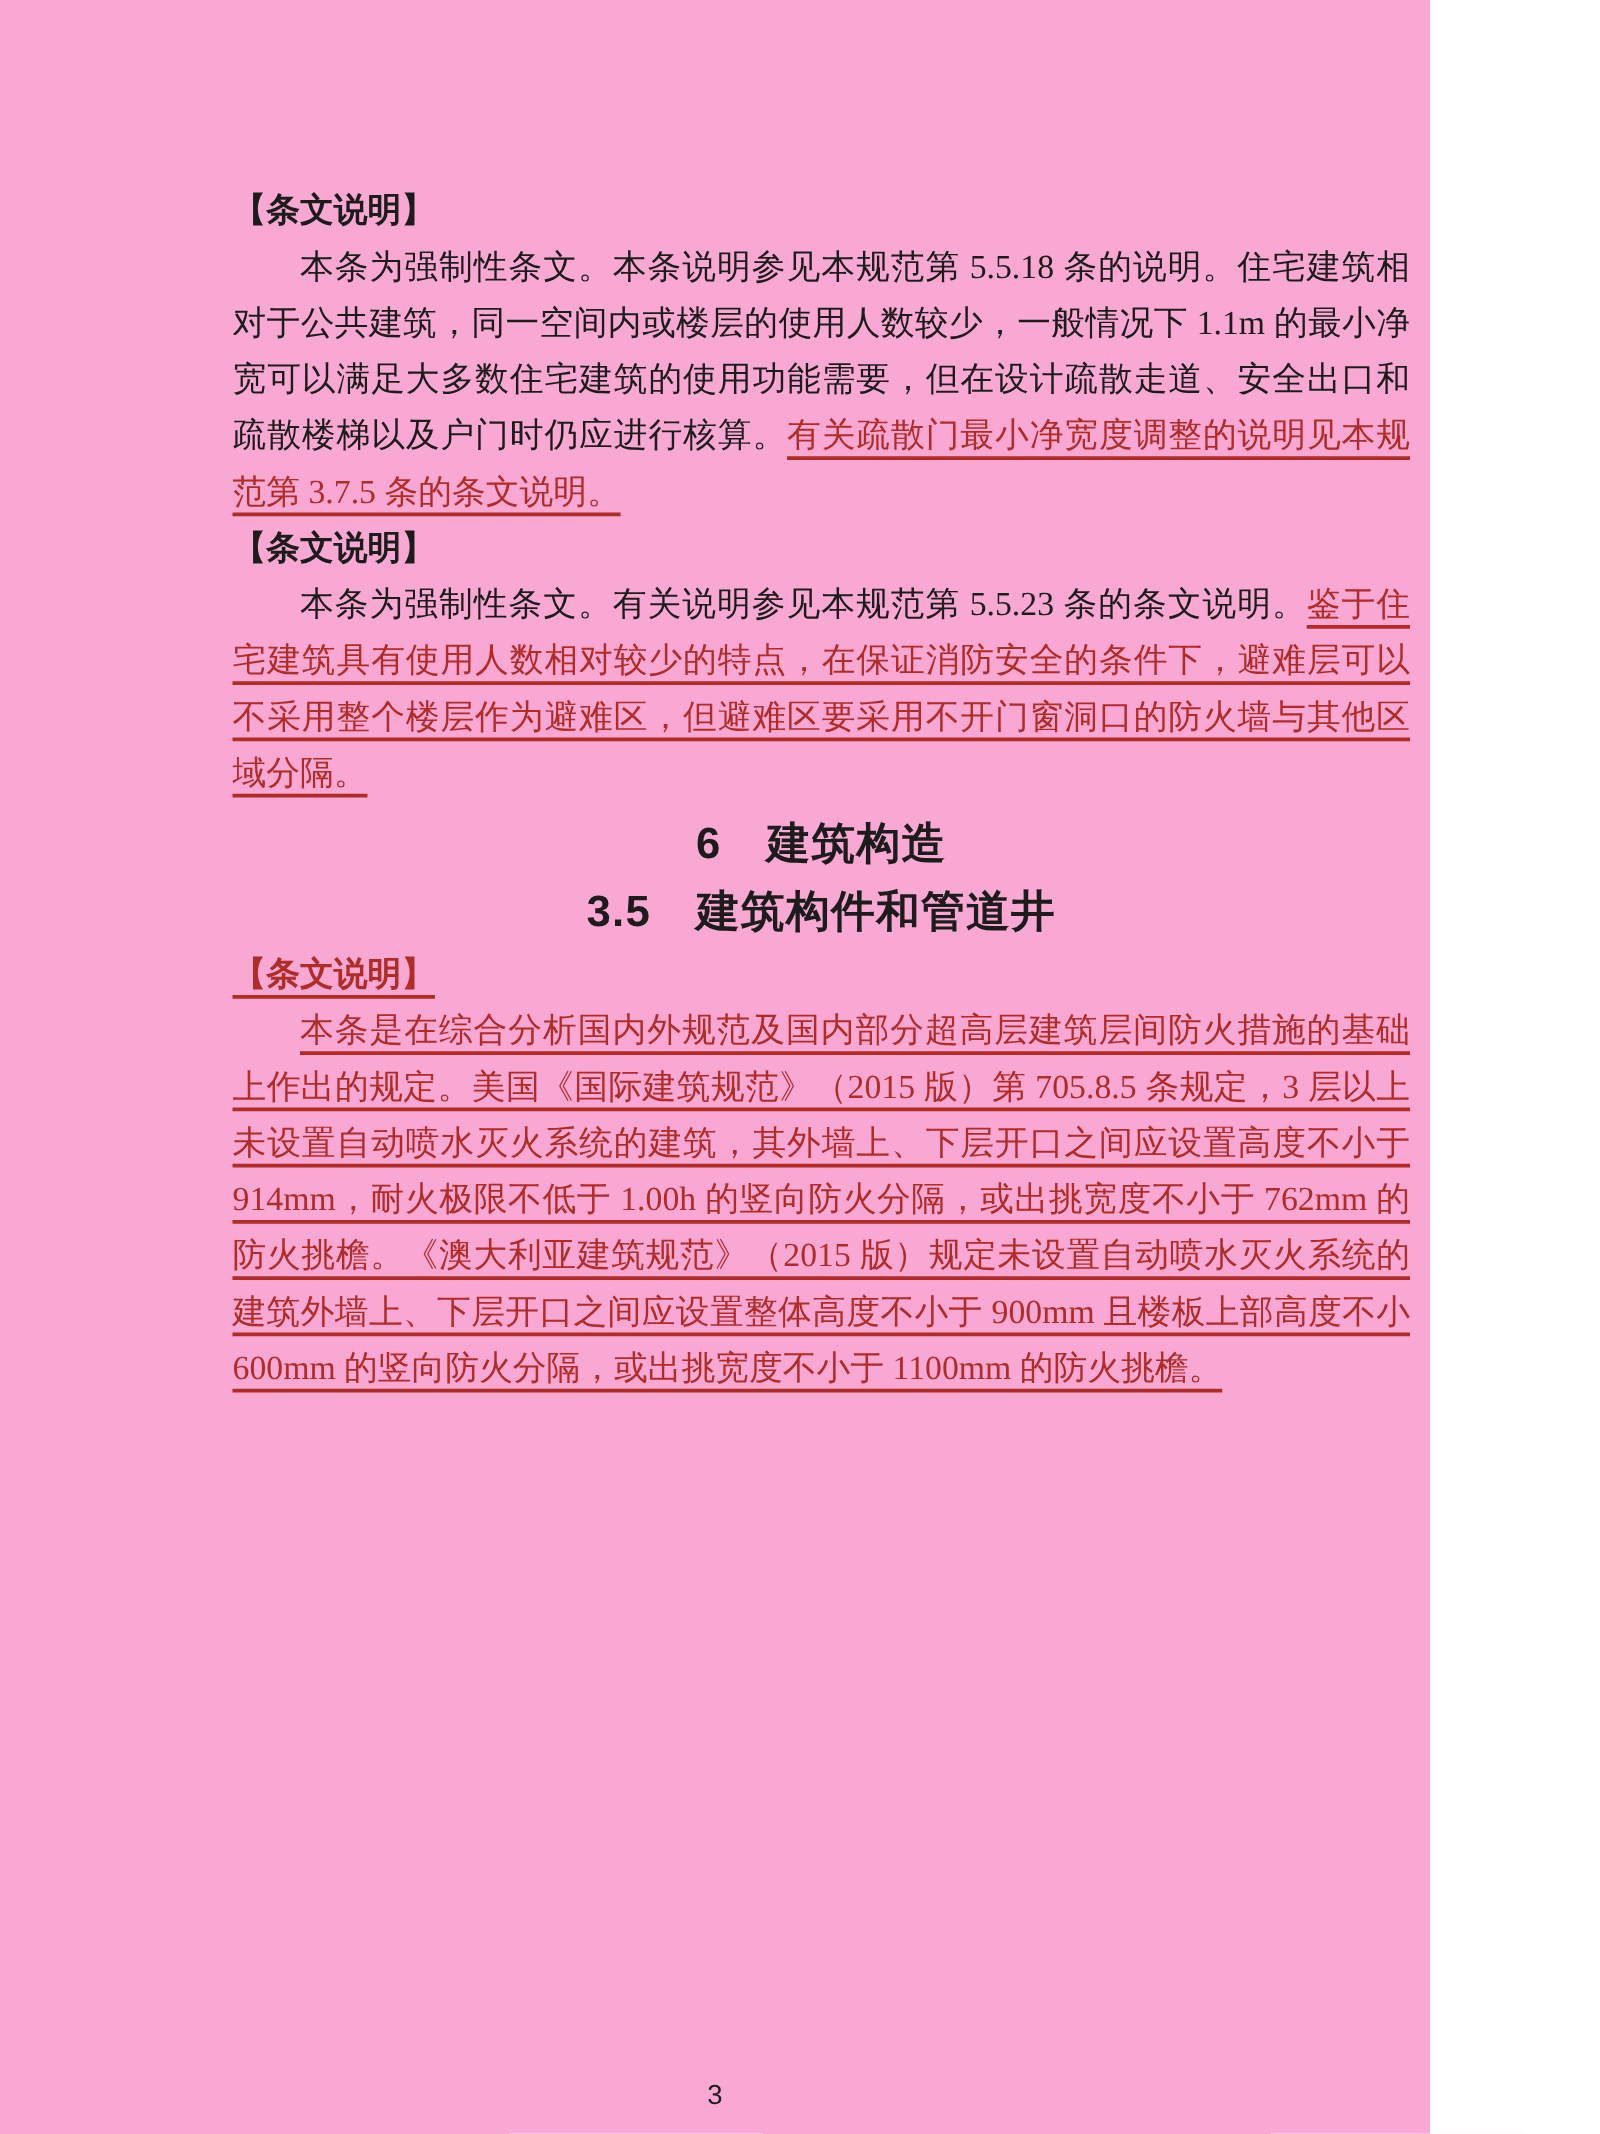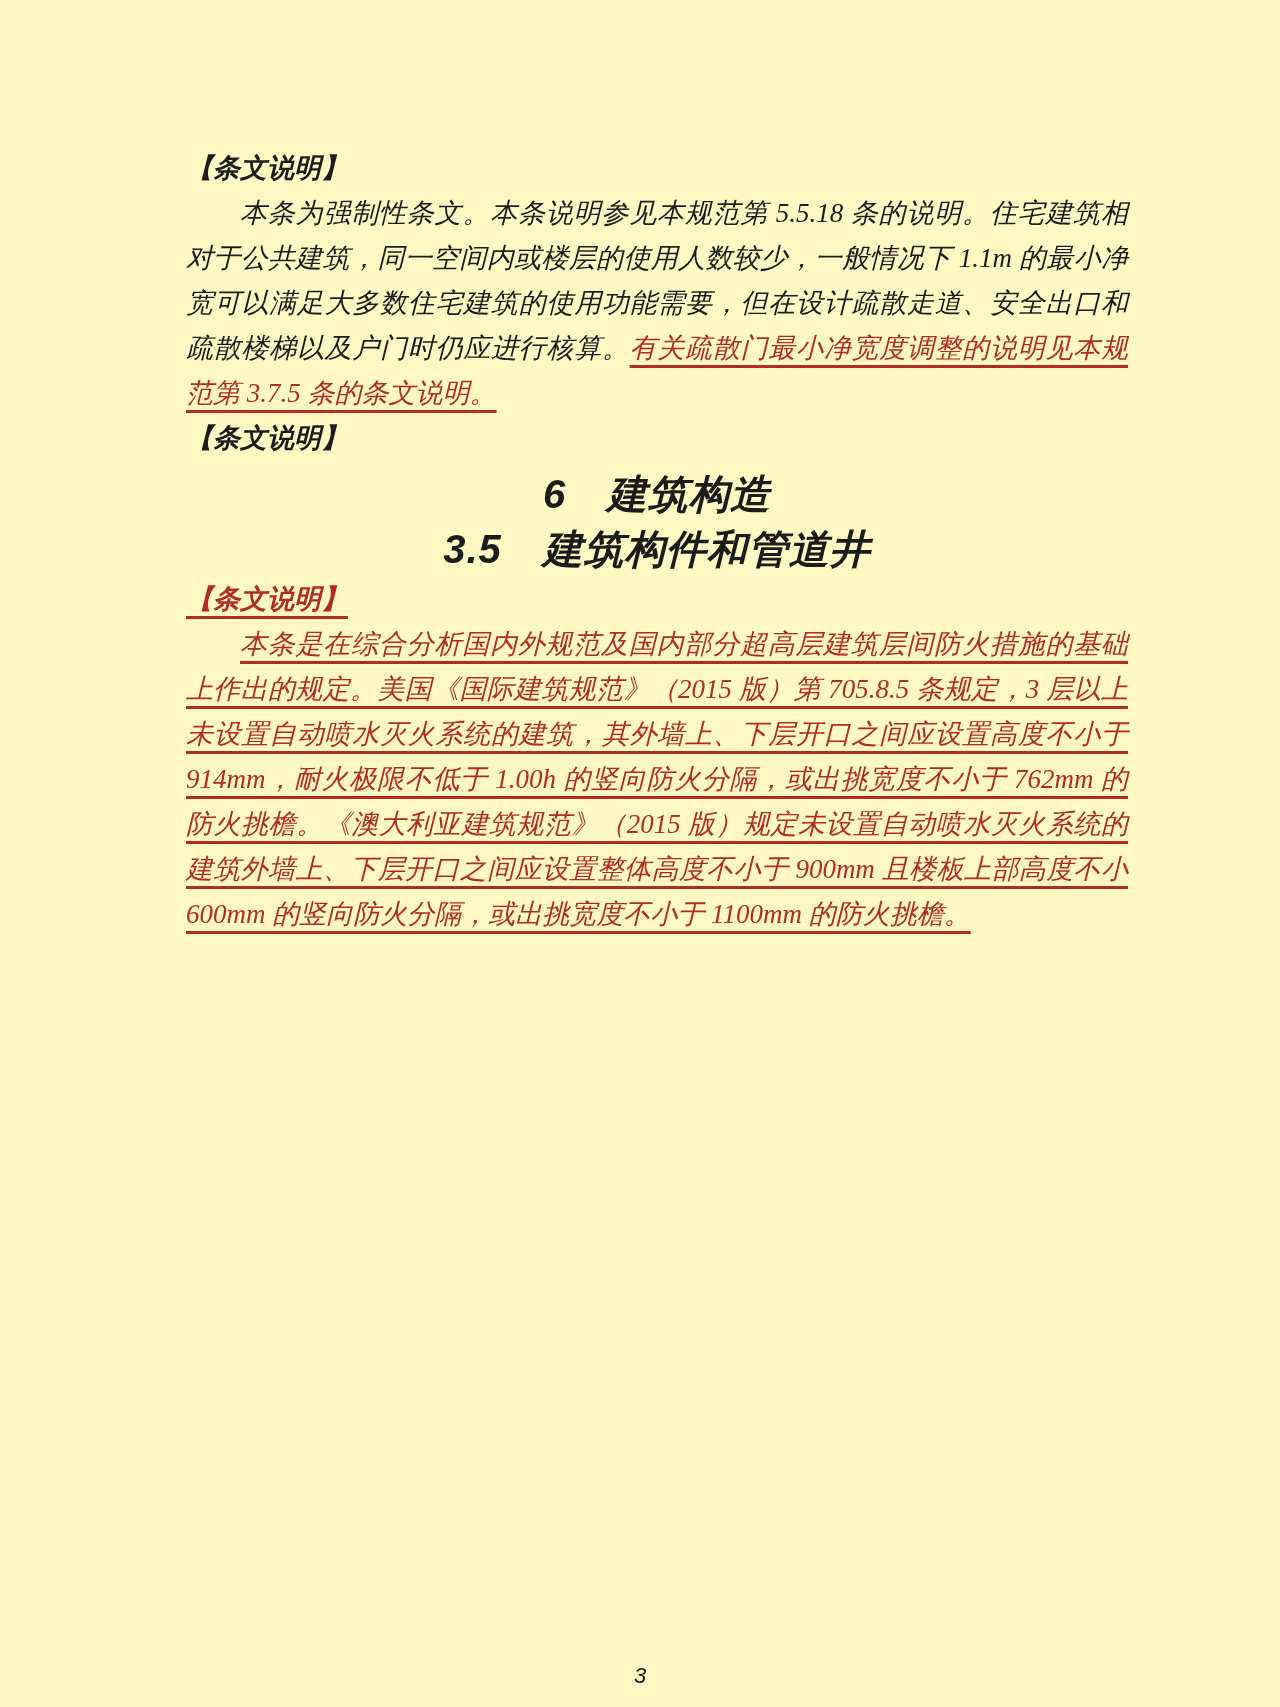--- a/index.html
+++ b/index.html
@@ -9,13 +9,12 @@
   }
   .page {
     position: relative;
-    width: 1280px;
+    width: 1144px;
     height: 1707px;
-    background: #fef9c3;
+    background: #f9a8d4;
     overflow: hidden;
     font-family: "Liberation Serif", "DejaVu Serif", serif;
     color: #1c1c1c;
-    font-style: italic;
   }
   .content {
     position: absolute;

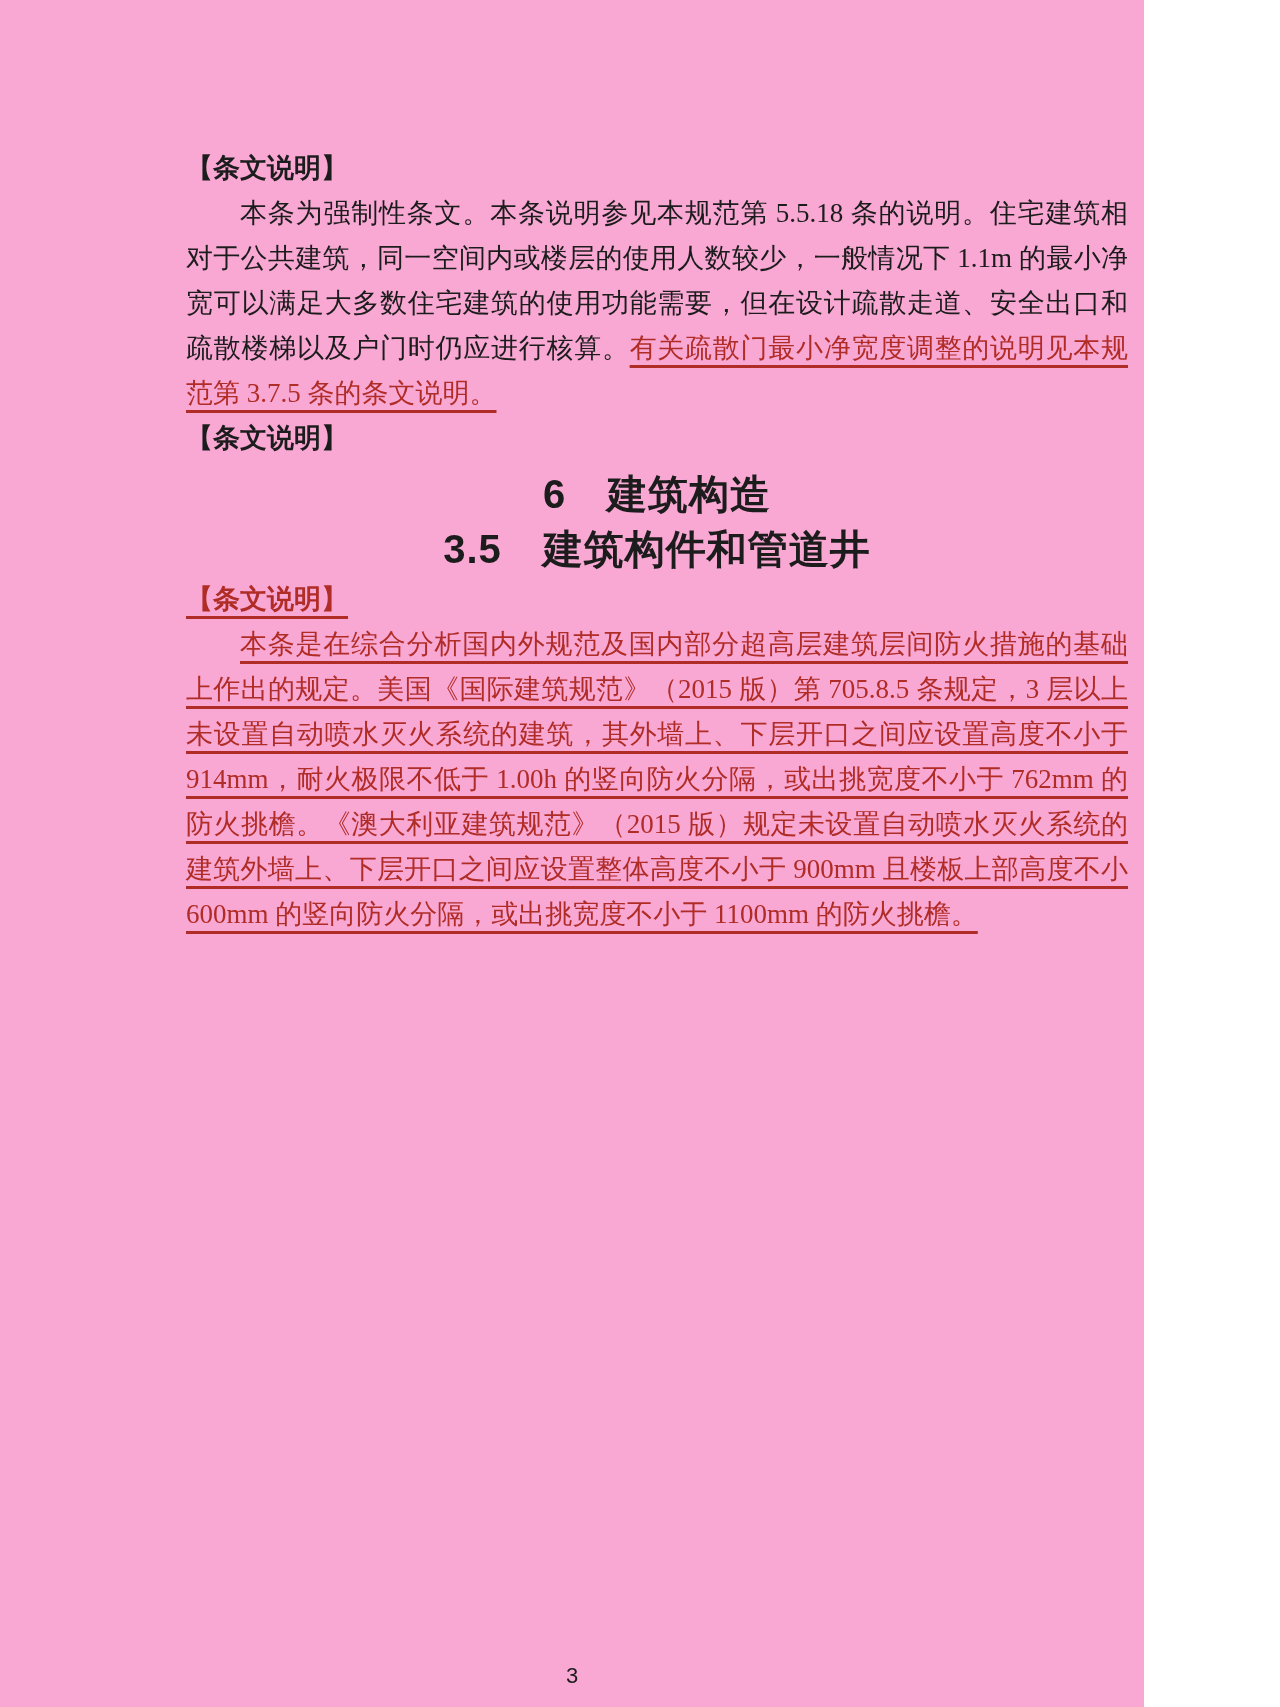--- a/index.html
+++ b/index.html
@@ -77,6 +77,7 @@
       <p class="block kind-label font-sans"><span class="seg seg-bold">【条文说明】</span></p>
       <p class="block kind-para indent"><span class="seg">本条为强制性条文。本条说明参见本规范第 5.5.18 条的说明。住宅建筑相对于公共建筑，同一空间内或楼层的使用人数较少，一般情况下 1.1m 的最小净宽可以满足大多数住宅建筑的使用功能需要，但在设计疏散走道、安全出口和疏散楼梯以及户门时仍应进行核算。</span><span class="seg seg-red seg-underline">有关疏散门最小净宽度调整的说明见本规范第 3.7.5 条的条文说明。</span></p>
       <p class="block kind-label font-sans"><span class="seg seg-bold">【条文说明】</span></p>
+      <p class="block kind-para indent"><span class="seg">本条为强制性条文。有关说明参见本规范第 5.5.23 条的条文说明。</span><span class="seg seg-red seg-underline">鉴于住宅建筑具有使用人数相对较少的特点，在保证消防安全的条件下，避难层可以不采用整个楼层作为避难区，但避难区要采用不开门窗洞口的防火墙与其他区域分隔。</span></p>
       <p class="block kind-h1"><span class="seg seg-bold">6　建筑构造</span></p>
       <p class="block kind-h2"><span class="seg seg-bold">3.5　建筑构件和管道井</span></p>
       <p class="block kind-label font-sans"><span class="seg seg-red seg-bold seg-underline">【条文说明】</span></p>

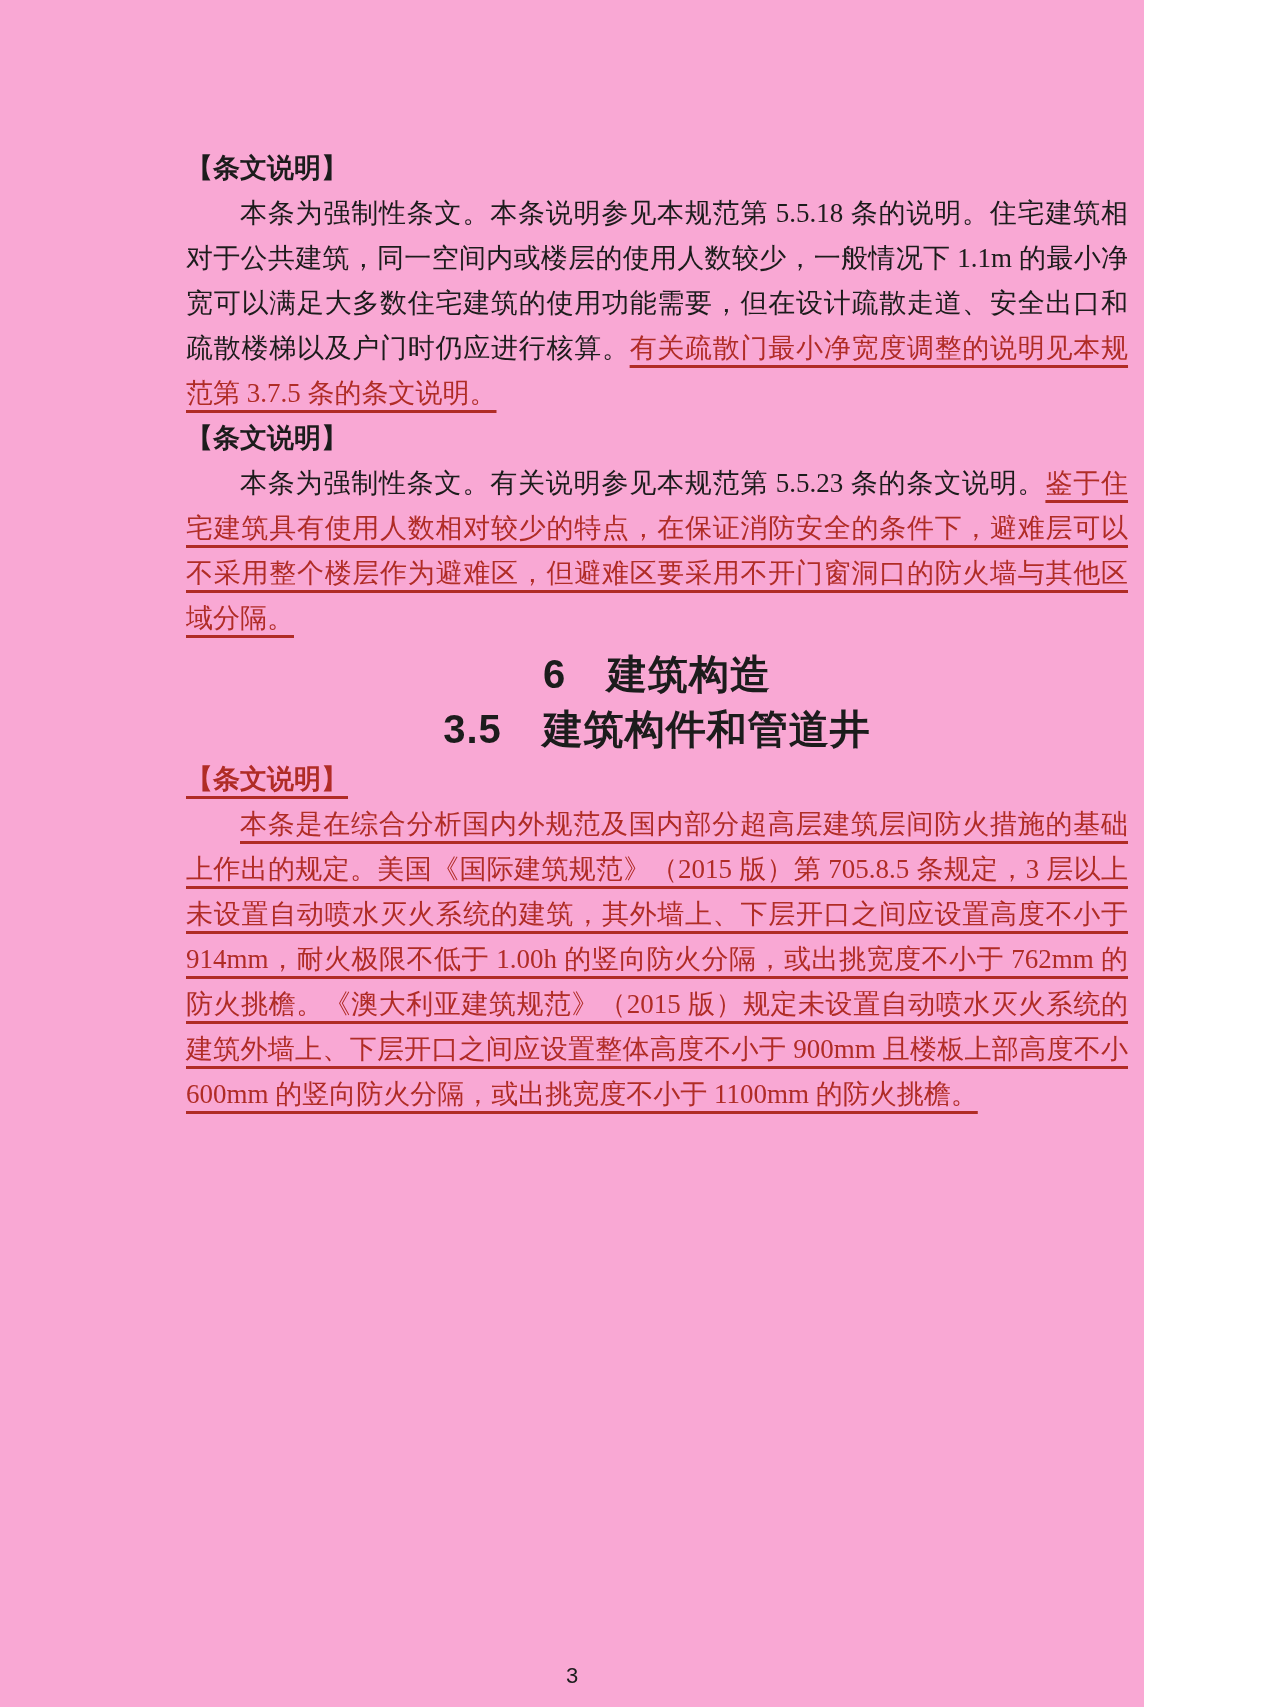--- a/index.html
+++ b/index.html
@@ -42,7 +42,7 @@
     text-indent: 0;
     font-family: "Liberation Sans", "DejaVu Sans", sans-serif;
     font-weight: bold;
-    font-size: 40px;
+    font-size: 35px;
     line-height: 55px;
     letter-spacing: 1px;
   }

